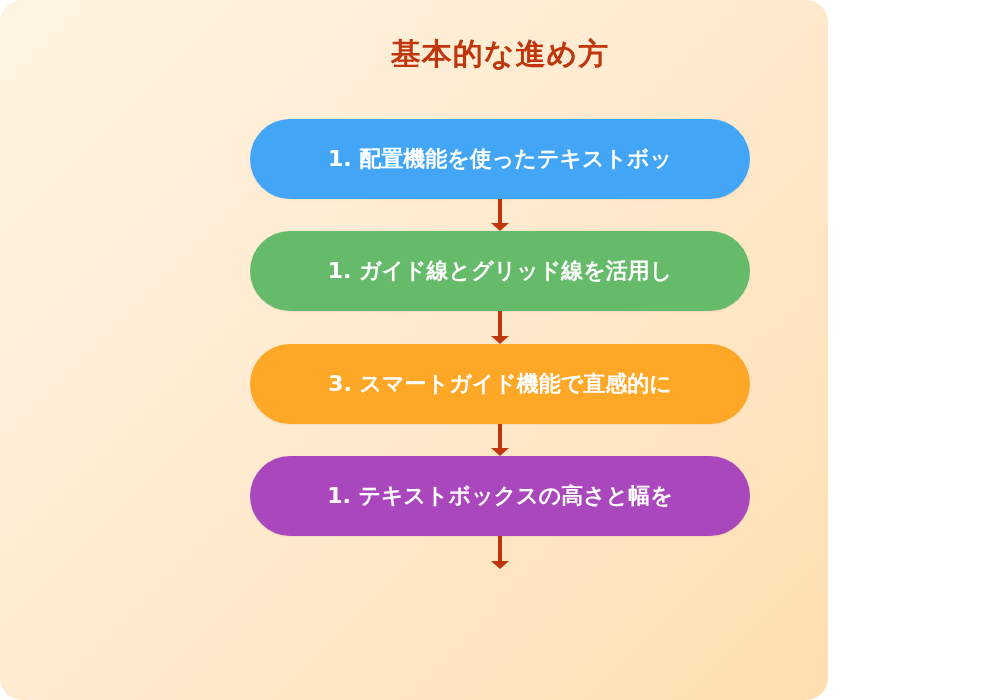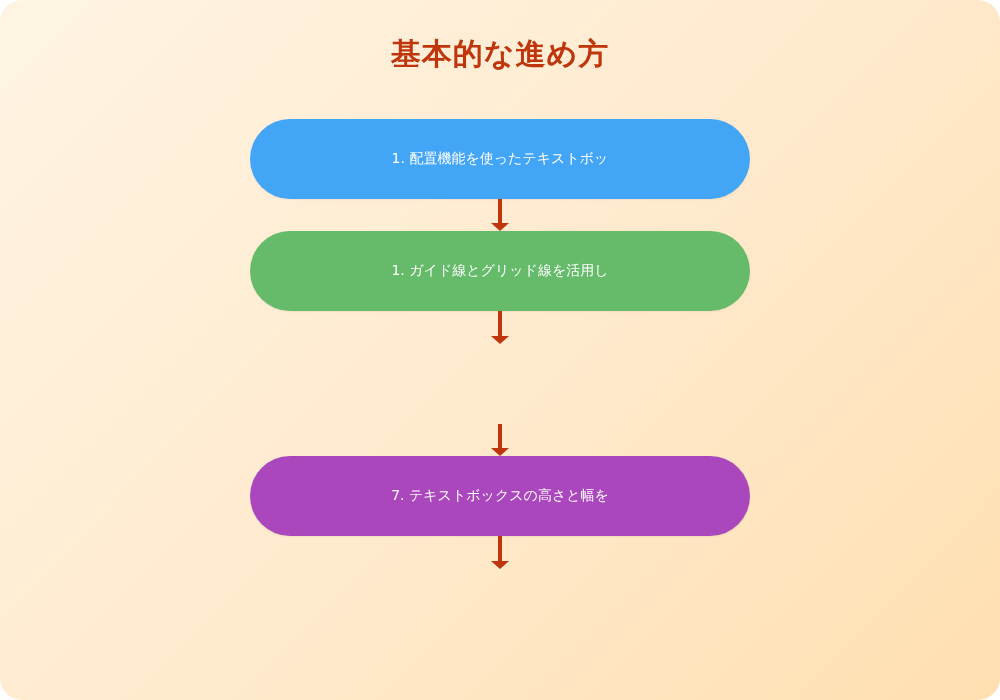--- a/index.html
+++ b/index.html
@@ -10,7 +10,7 @@
   }
   .canvas {
     position: absolute; left: 0; top: 0;
-    width: 1000px; height: 700px;
+    width: 828px; height: 700px;
     border-radius: 22px;
     background: linear-gradient(135deg, #FFF4E3 0%, #FFE9CC 55%, #FFDFB0 100%);
     overflow: hidden;

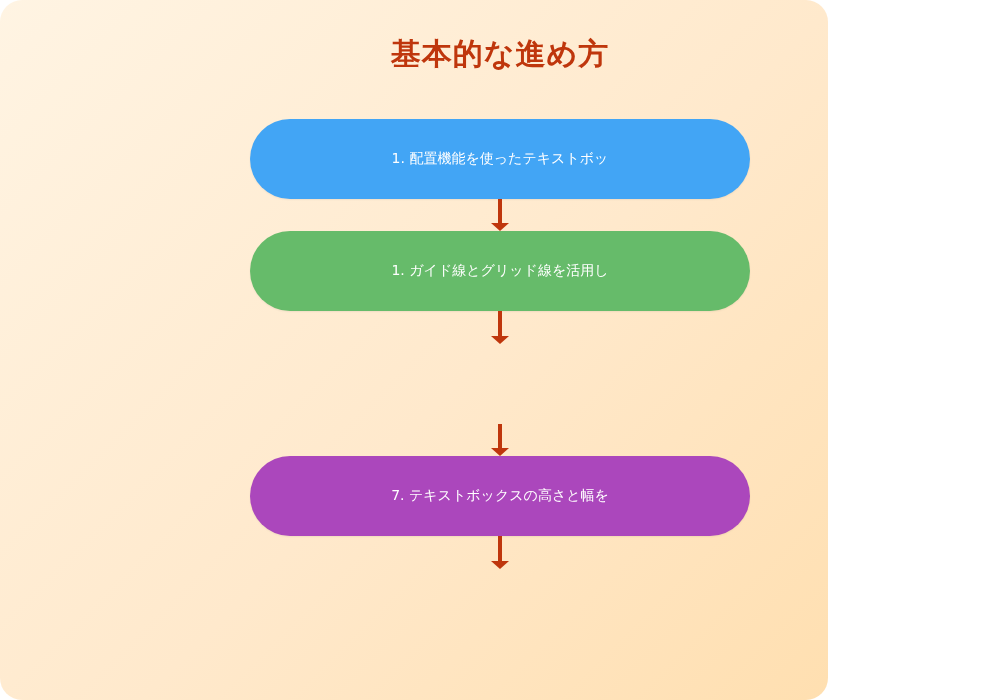--- a/index.html
+++ b/index.html
@@ -26,7 +26,7 @@
     position: absolute; left: 250px; width: 500px; height: 80px;
     border-radius: 40px;
     display: flex; align-items: center; justify-content: center;
-    color: #ffffff; font-size: 14px; font-weight: normal;
+    color: #ffffff; font-size: 22px; font-weight: bold;
     box-sizing: border-box;
     box-shadow: 0 1px 2px rgba(0,0,0,0.06);
   }

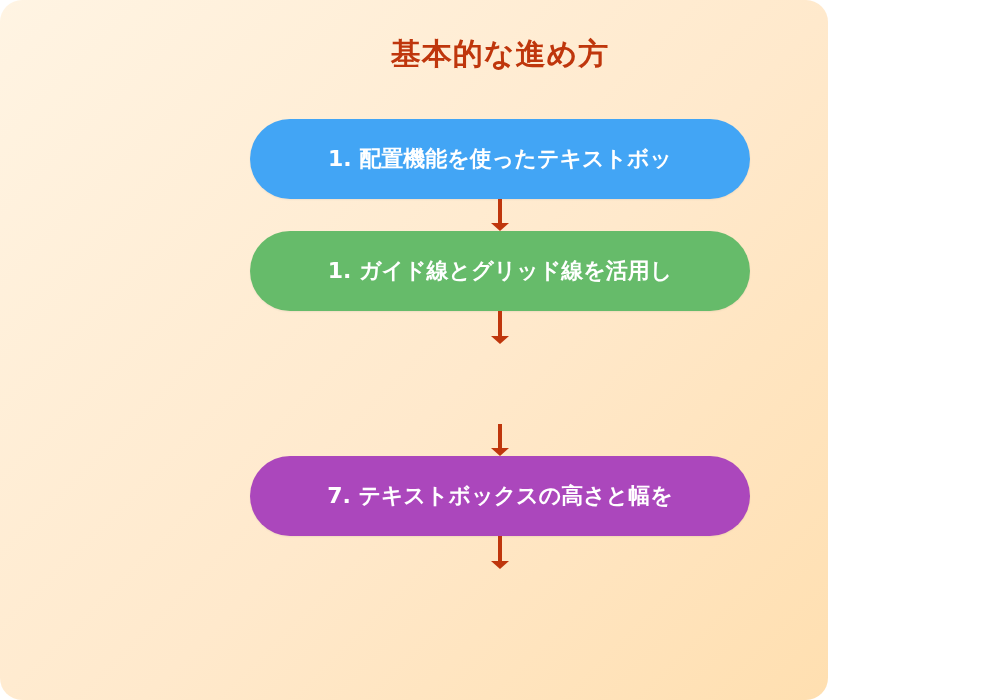--- a/index.html
+++ b/index.html
@@ -68,6 +68,9 @@
     <div class="head" style="top:25px;"></div>
   </div>
 
+  <div class="step" style="top: 344px; background: rgb(255, 167, 38);">
+    <span>3. スマートガイド機能で直感的に</span>
+  </div>
 
   <div class="arrow" style="top:424px; height:32px;">
     <div class="shaft" style="height:26px;"></div>

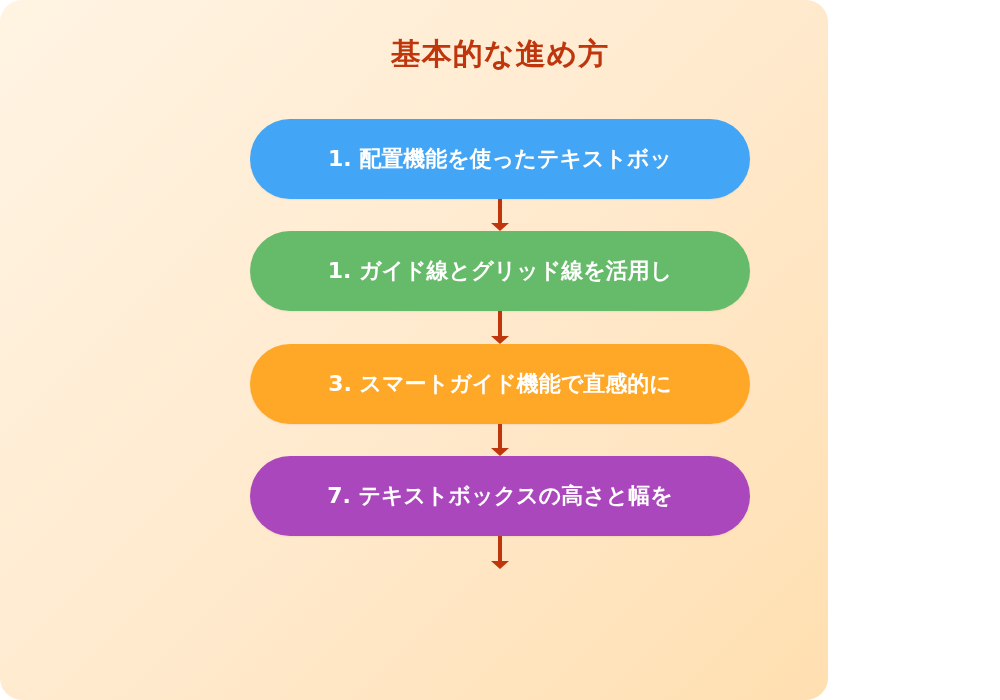--- a/index.html
+++ b/index.html
@@ -78,7 +78,7 @@
   </div>
 
   <div class="step" style="top: 456px; background: rgb(171, 71, 188);">
-    <span>7. テキストボックスの高さと幅を</span>
+    <span>1. テキストボックスの高さと幅を</span>
   </div>
 
   <div class="arrow" style="top:536px; height:33px;">

